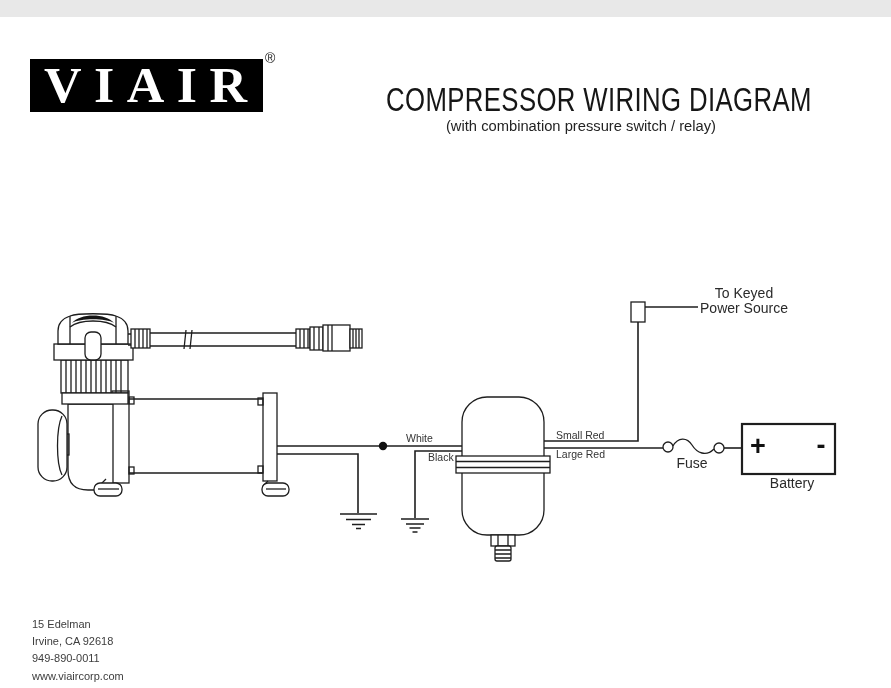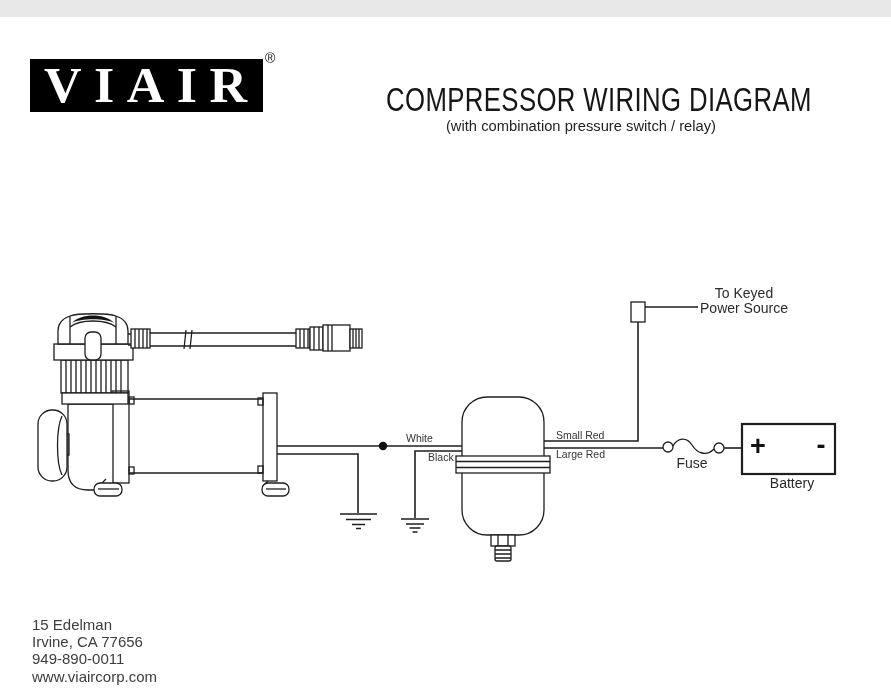--- a/index.html
+++ b/index.html
@@ -47,7 +47,7 @@
   .svg-terminal{fill:#111;font-size:27px;font-weight:bold;font-family:"Liberation Sans","DejaVu Sans",sans-serif;}
   
   #footer-address{
-    position:absolute;left:32px;top:599px;font-size:15px;line-height:17.2px;color:#3d3d3d;
+    position:absolute;left:32px;top:599px;font-size:11px;line-height:17.2px;color:#3d3d3d;
   }
   #revision{
     position:absolute;right:29px;top:678px;font-size:15px;color:#9c9c9c;

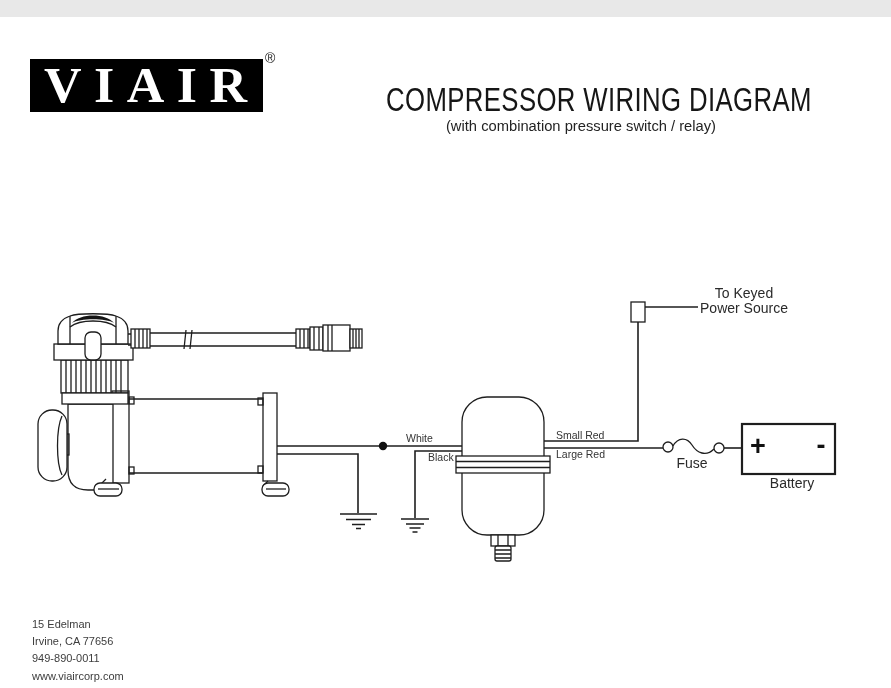--- a/index.html
+++ b/index.html
@@ -179,7 +179,7 @@
 
   <div id="footer-address">
     <div>15 Edelman</div>
-    <div>Irvine, CA 77656</div>
+    <div>Irvine, CA 92618</div>
     <div>949-890-0011</div>
     <div>www.viaircorp.com</div>
   </div>

